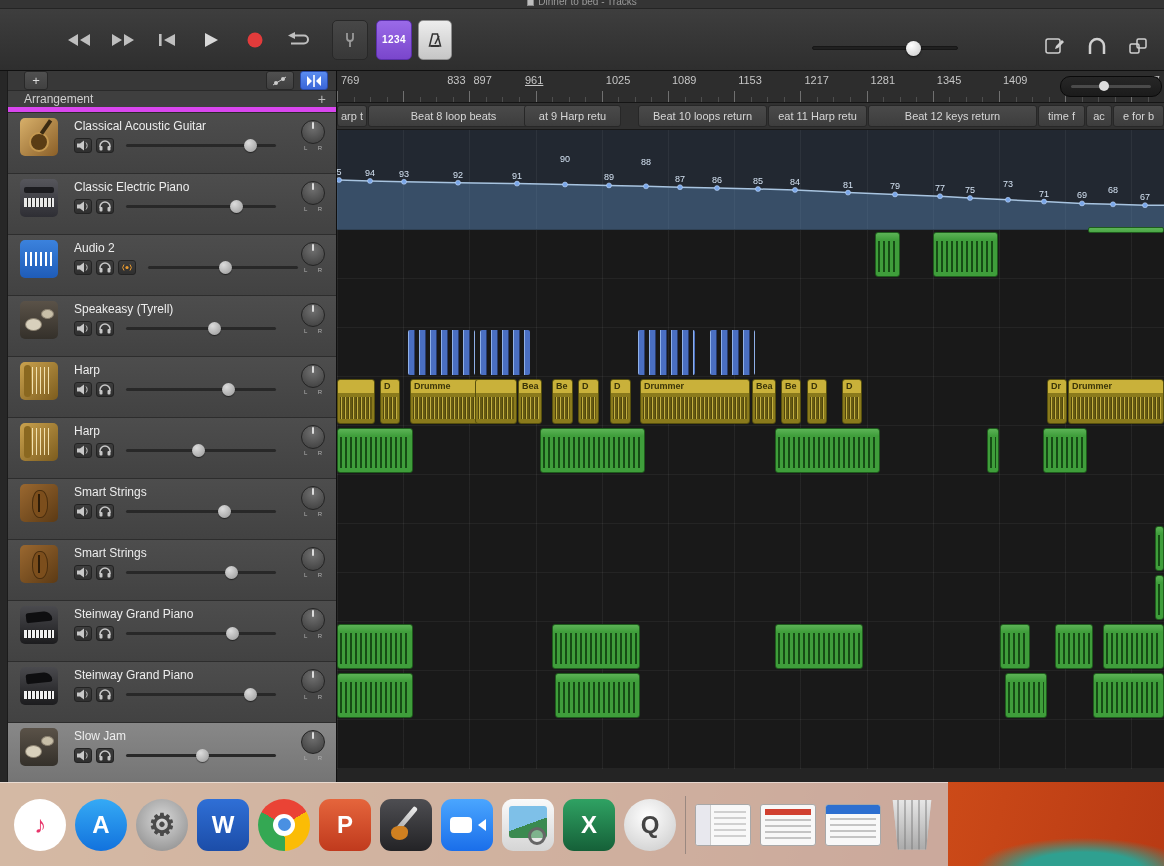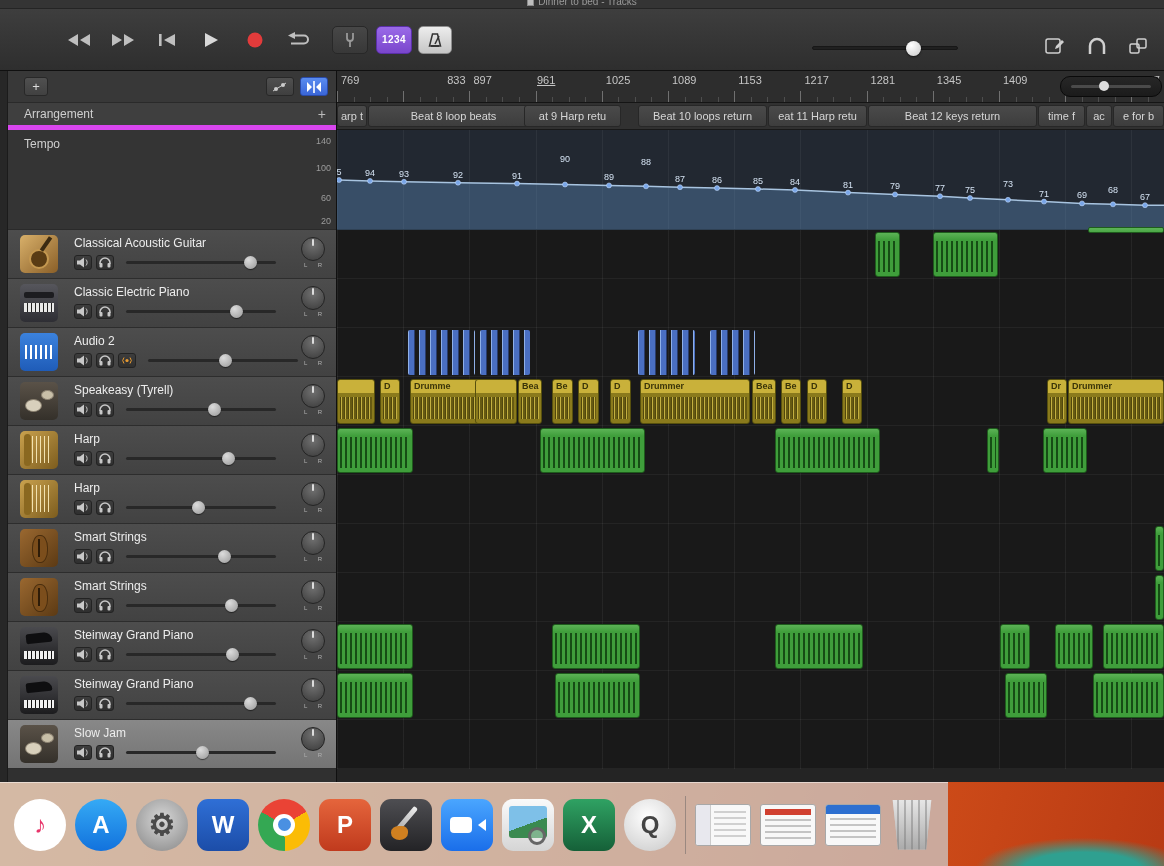--- a/index.html
+++ b/index.html
@@ -27,7 +27,7 @@
 .lcd-tempo-num{font-size:19px;line-height:19px;font-family:"DejaVu Sans Mono",monospace}
 .lcd-sec.keysig{width:82px;font-size:11.5px;line-height:14px}
 .lcd-chev{position:absolute;right:7px;top:50%;transform:translateY(-50%);color:#8fa3c4;font-size:9px}
-.sbtn{height:28px;border-radius:5px;display:flex;align-items:center;justify-content:center}
+.sbtn{height:40px;border-radius:5px;display:flex;align-items:center;justify-content:center}
 .tuner-btn{width:36px;background:linear-gradient(#474747,#383838);border:1px solid #282828;margin-left:14px}
 .count-btn{width:36px;background:linear-gradient(#9a6ae8,#7a46cc);border:1px solid #5a2fa8;color:#fff;font-size:10px;font-weight:bold;letter-spacing:.5px}
 .count-btn{margin-left:8px}

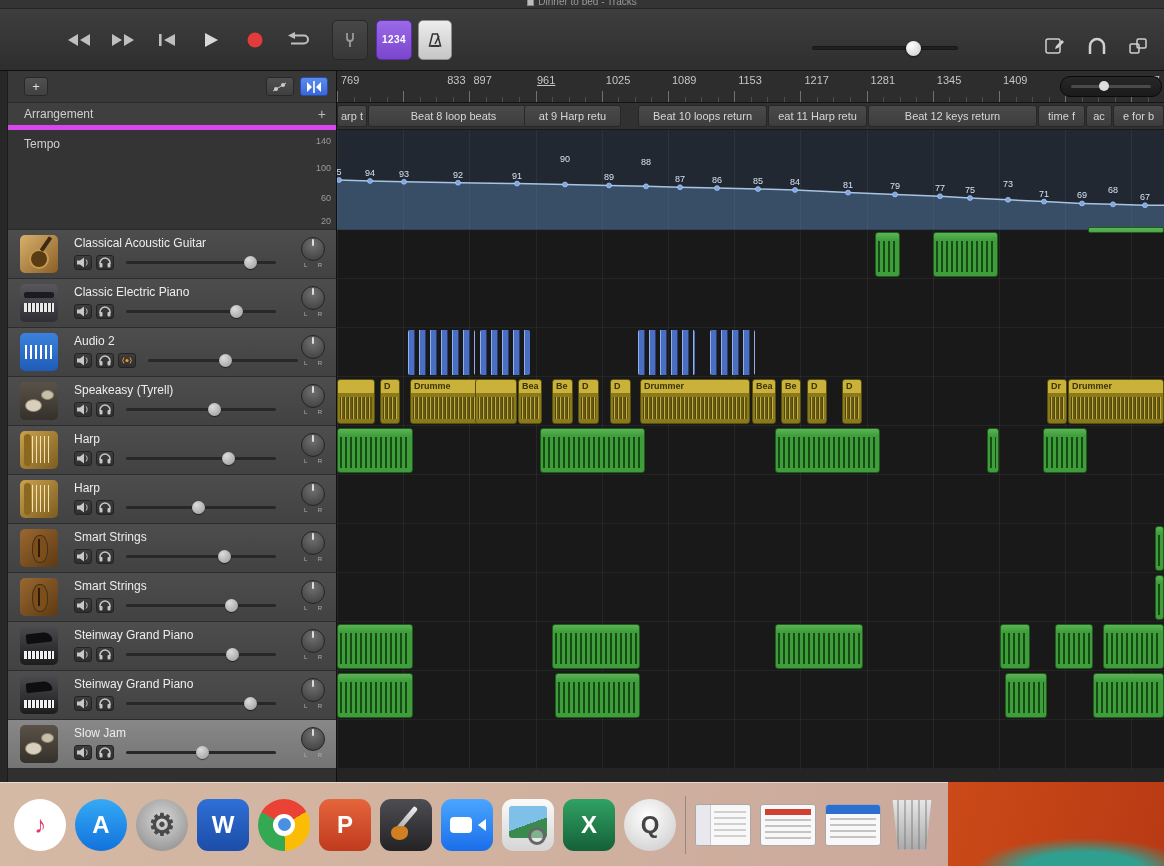--- a/index.html
+++ b/index.html
@@ -626,7 +626,7 @@
       <div class="ruler-num" style="left: 4px;">769</div>
           <div class="ruler-num" style="left: 70.2px; margin-left: 40px;">833</div>
           <div class="ruler-num" style="left: 136.4px;">897</div>
-          <div class="ruler-num" style="left: 200px; text-decoration: underline;">961</div>
+          <div class="ruler-num" style="left: 188px; text-decoration: underline;">961</div>
           <div class="ruler-num" style="left: 268.8px;">1025</div>
           <div class="ruler-num" style="left: 335px;">1089</div>
           <div class="ruler-num" style="left: 401.2px;">1153</div>

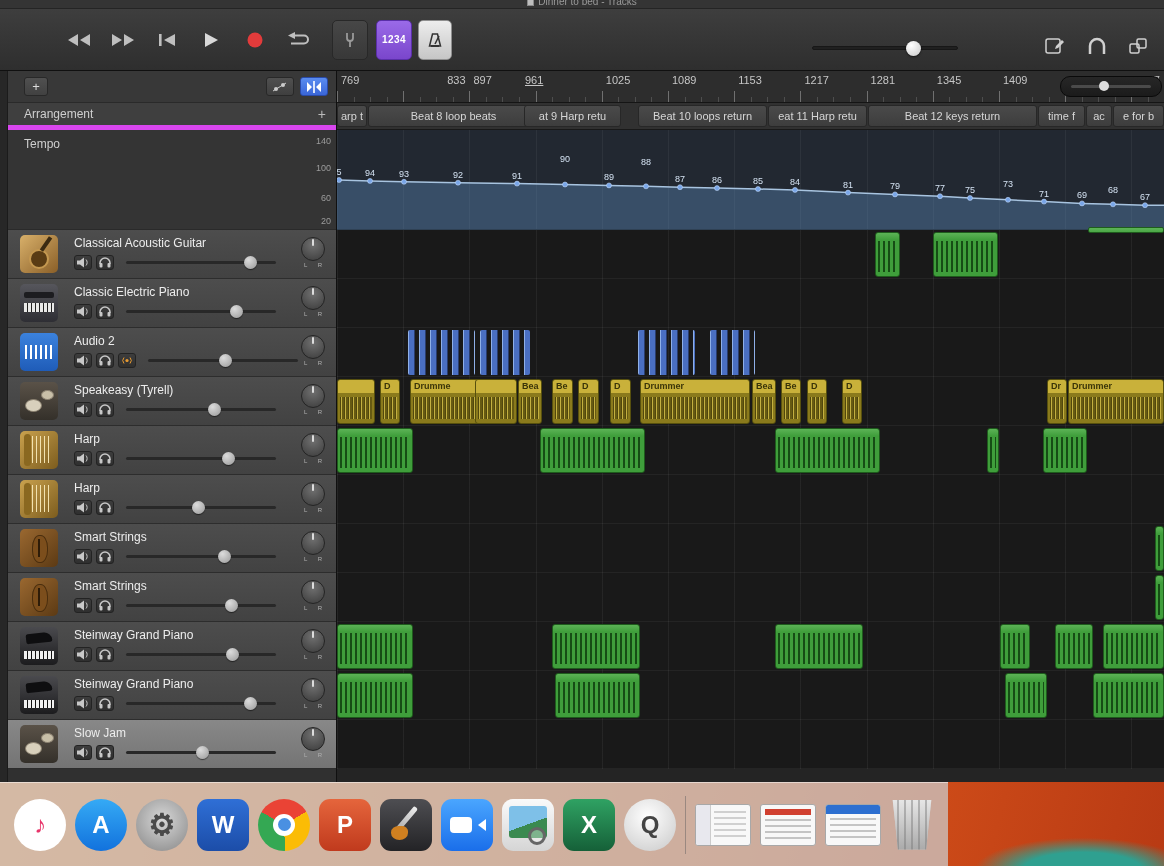--- a/index.html
+++ b/index.html
@@ -54,7 +54,7 @@
 .tempo-scale{position:absolute;right:5px;top:0;bottom:0;font-size:9px;color:#9c9c9c}
 .tempo-scale span{position:absolute;right:0}
 .track-rows{display:flex;flex-direction:column}
-.trow{height:49px;background:linear-gradient(#4d4d4d,#424242);border-bottom:1px solid #2d2d2d;position:relative}
+.trow{height:61px;background:linear-gradient(#4d4d4d,#424242);border-bottom:1px solid #2d2d2d;position:relative}
 .trow.selected{background:linear-gradient(#888888,#747474)}
 .ticon{position:absolute;left:12px;top:5px;width:38px;height:38px;border-radius:5px;overflow:hidden}
 .tname{position:absolute;left:66px;top:6px;font-size:12px;color:#ededed;white-space:nowrap}

